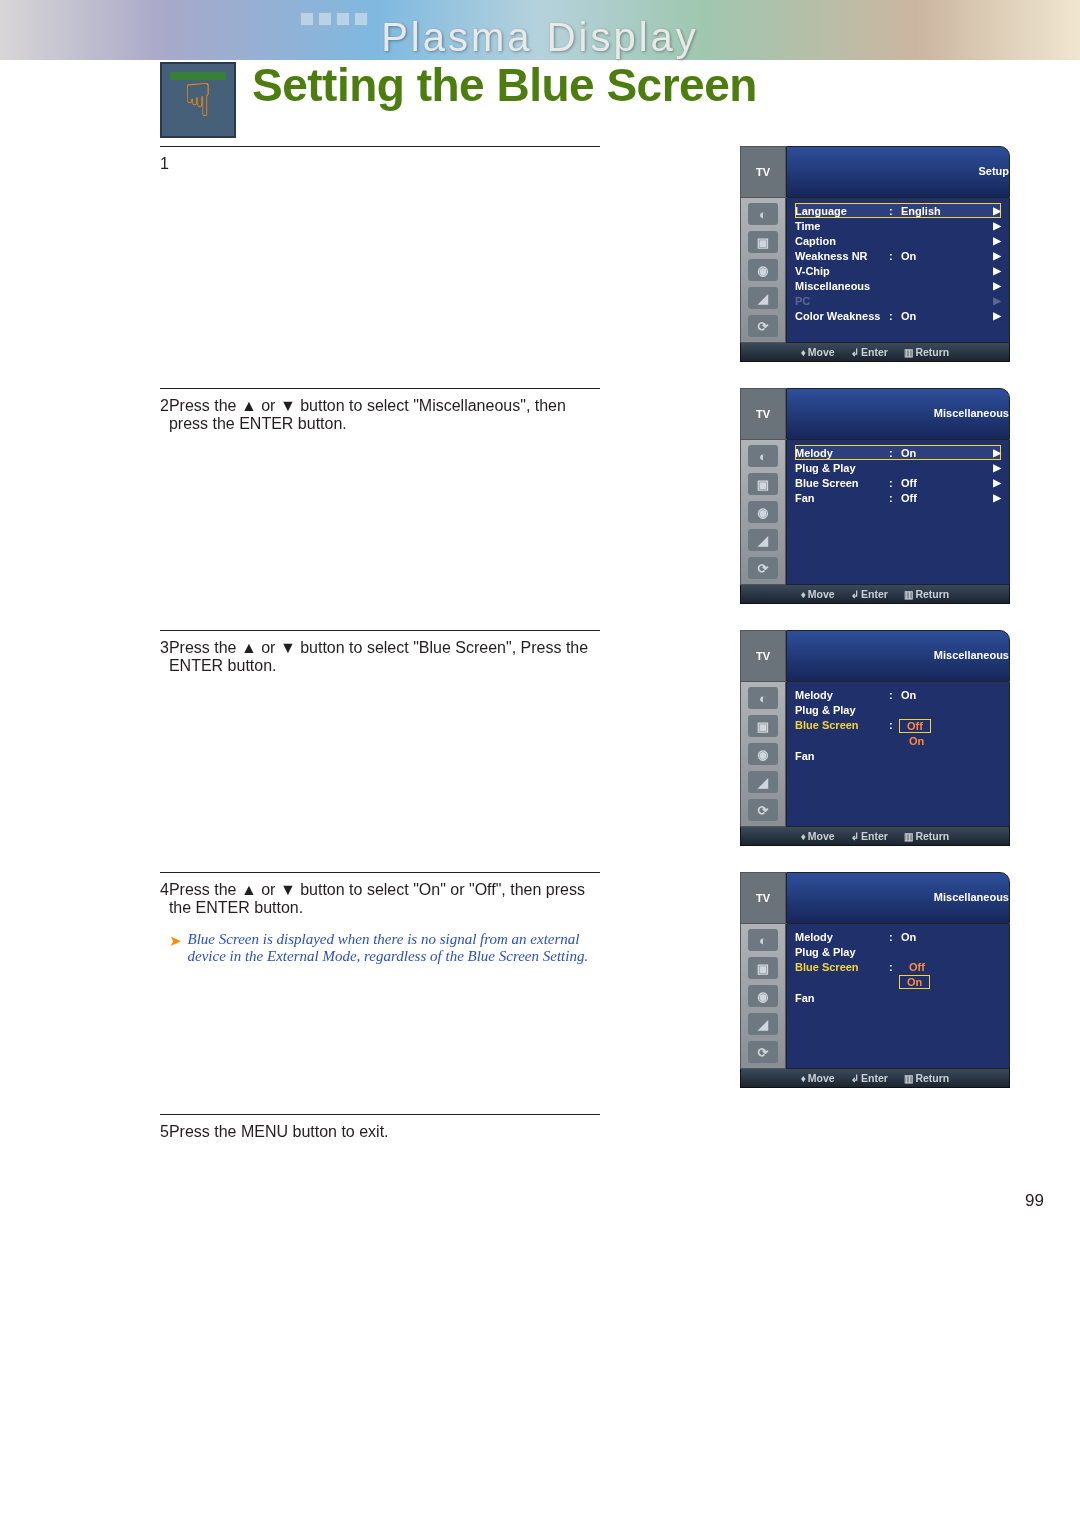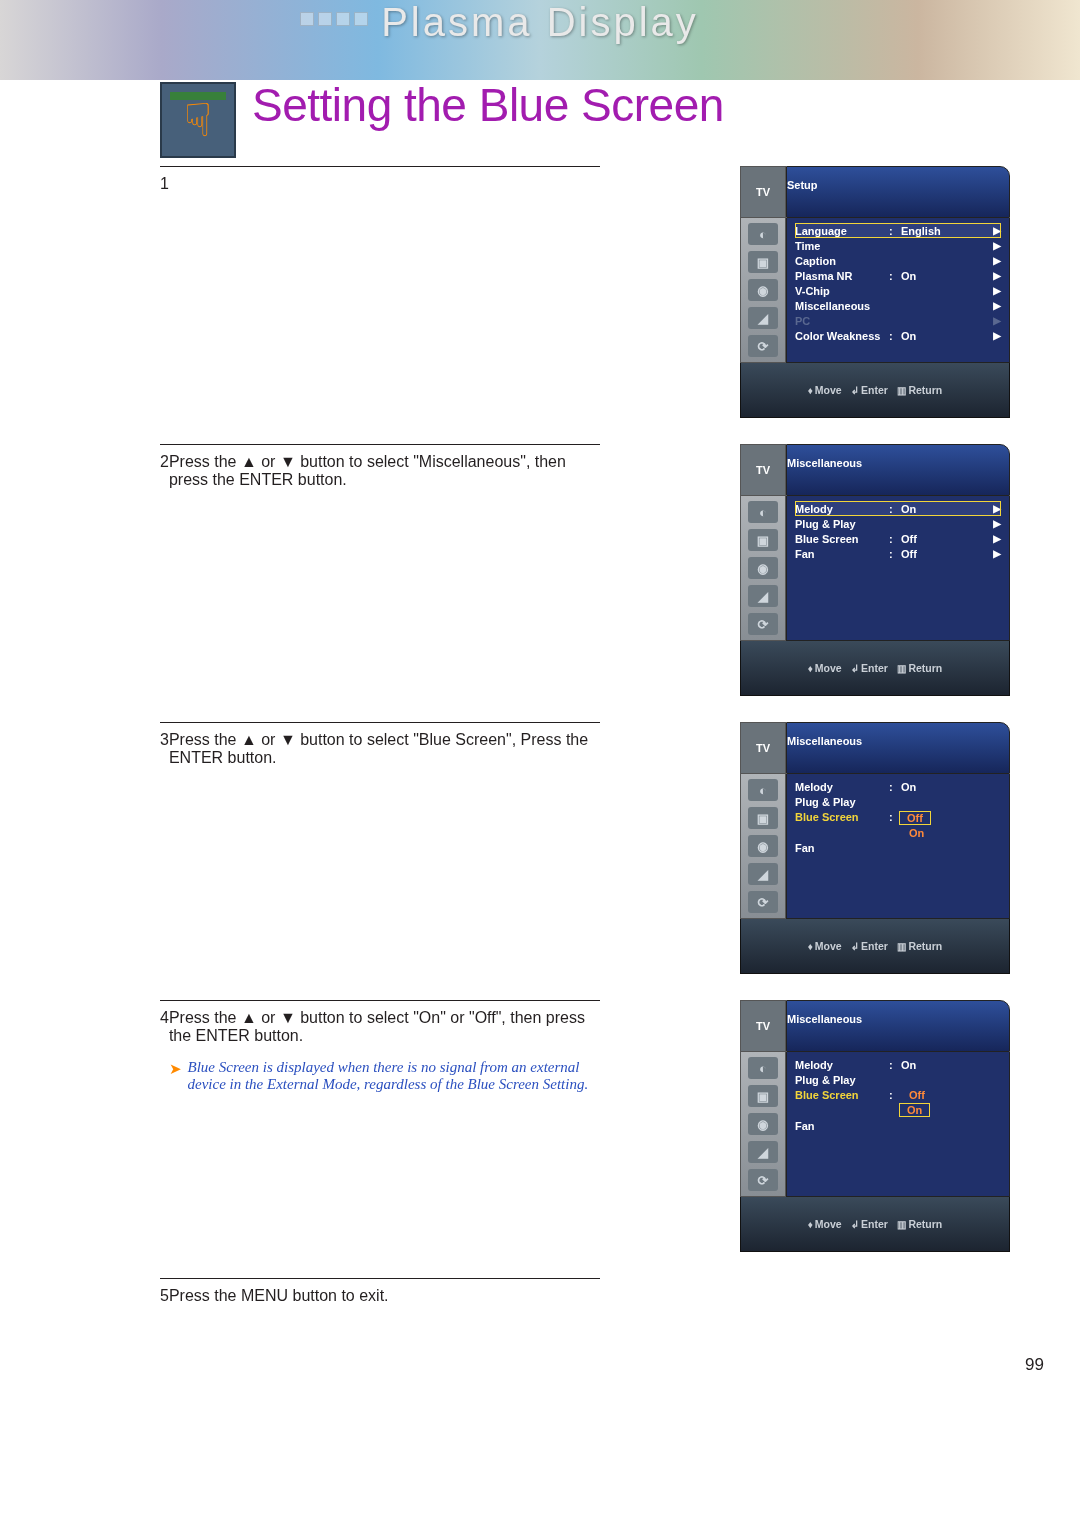--- a/index.html
+++ b/index.html
@@ -3,7 +3,7 @@
 <meta charset="utf-8">
 <style>
 body{margin:0;font-family:Arial,Helvetica,sans-serif;background:#fff;color:#231f20;width:1080px}
-.banner{height:80px;background:linear-gradient(90deg,#d8d6d6 0%,#a9a9c9 15%,#7fb9e0 35%,#b5d2dc 50%,#9fc7b0 65%,#cbb6a0 85%,#f0e6d0 100%);display:flex;align-items:flex-start;justify-content:center;position:relative}
+.banner{height:60px;background:linear-gradient(90deg,#d8d6d6 0%,#a9a9c9 15%,#7fb9e0 35%,#b5d2dc 50%,#9fc7b0 65%,#cbb6a0 85%,#f0e6d0 100%);display:flex;align-items:flex-end;justify-content:center;position:relative}
 .banner .deco{position:absolute;left:300px;top:12px;display:flex;gap:4px}
 .banner .deco span{width:12px;height:12px;background:rgba(255,255,255,.4);border:1px solid rgba(0,0,0,.15)}
 .banner-text{font-size:40px;font-weight:500;color:#e9e9e9;text-shadow:1px 1px 3px rgba(0,0,0,.35);font-family:"Arial Black",sans-serif;letter-spacing:3px}

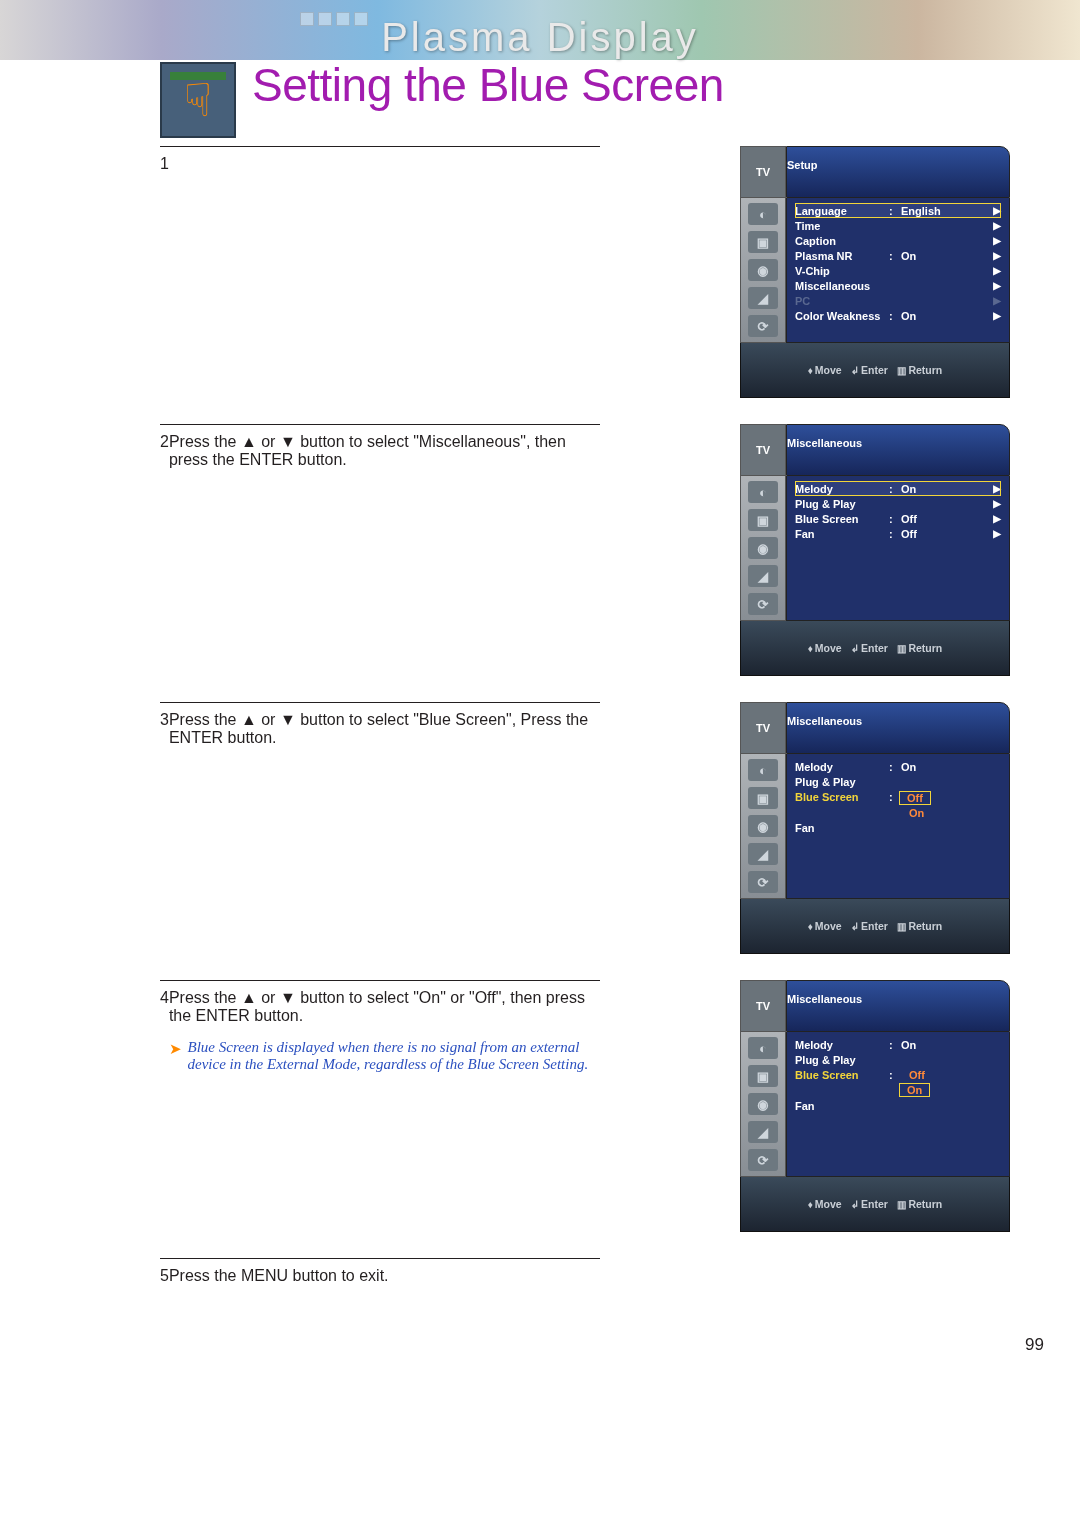--- a/index.html
+++ b/index.html
@@ -12,7 +12,7 @@
 .title-icon .hand{font-size:46px;color:#ff8a00}
 .title-icon .bar{position:absolute;top:8px;left:8px;right:8px;height:8px;background:#38803a}
 .title-text{flex:1;padding-left:16px}
-.title-text h1{font-family:"Arial Narrow","Helvetica Neue",sans-serif;font-size:46px;color:#a21caf;font-weight:400;margin:4px 0 6px;letter-spacing:-0.5px;font-stretch:condensed}
+.title-text h1{font-family:"Arial Narrow","Helvetica Neue",sans-serif;font-size:46px;color:#4d7c0f;font-weight:700;margin:4px 0 6px;letter-spacing:-0.5px;font-stretch:condensed}
 .title-text p{font-size:17px;line-height:1.45;margin:0 0 0 2px;max-width:810px}
 .steps{padding:8px 70px 20px 160px}
 .note{color:#2a4fbf;font-style:italic;font-size:15px;margin-top:14px;display:flex;align-items:flex-start;gap:6px;font-family:Georgia,serif}

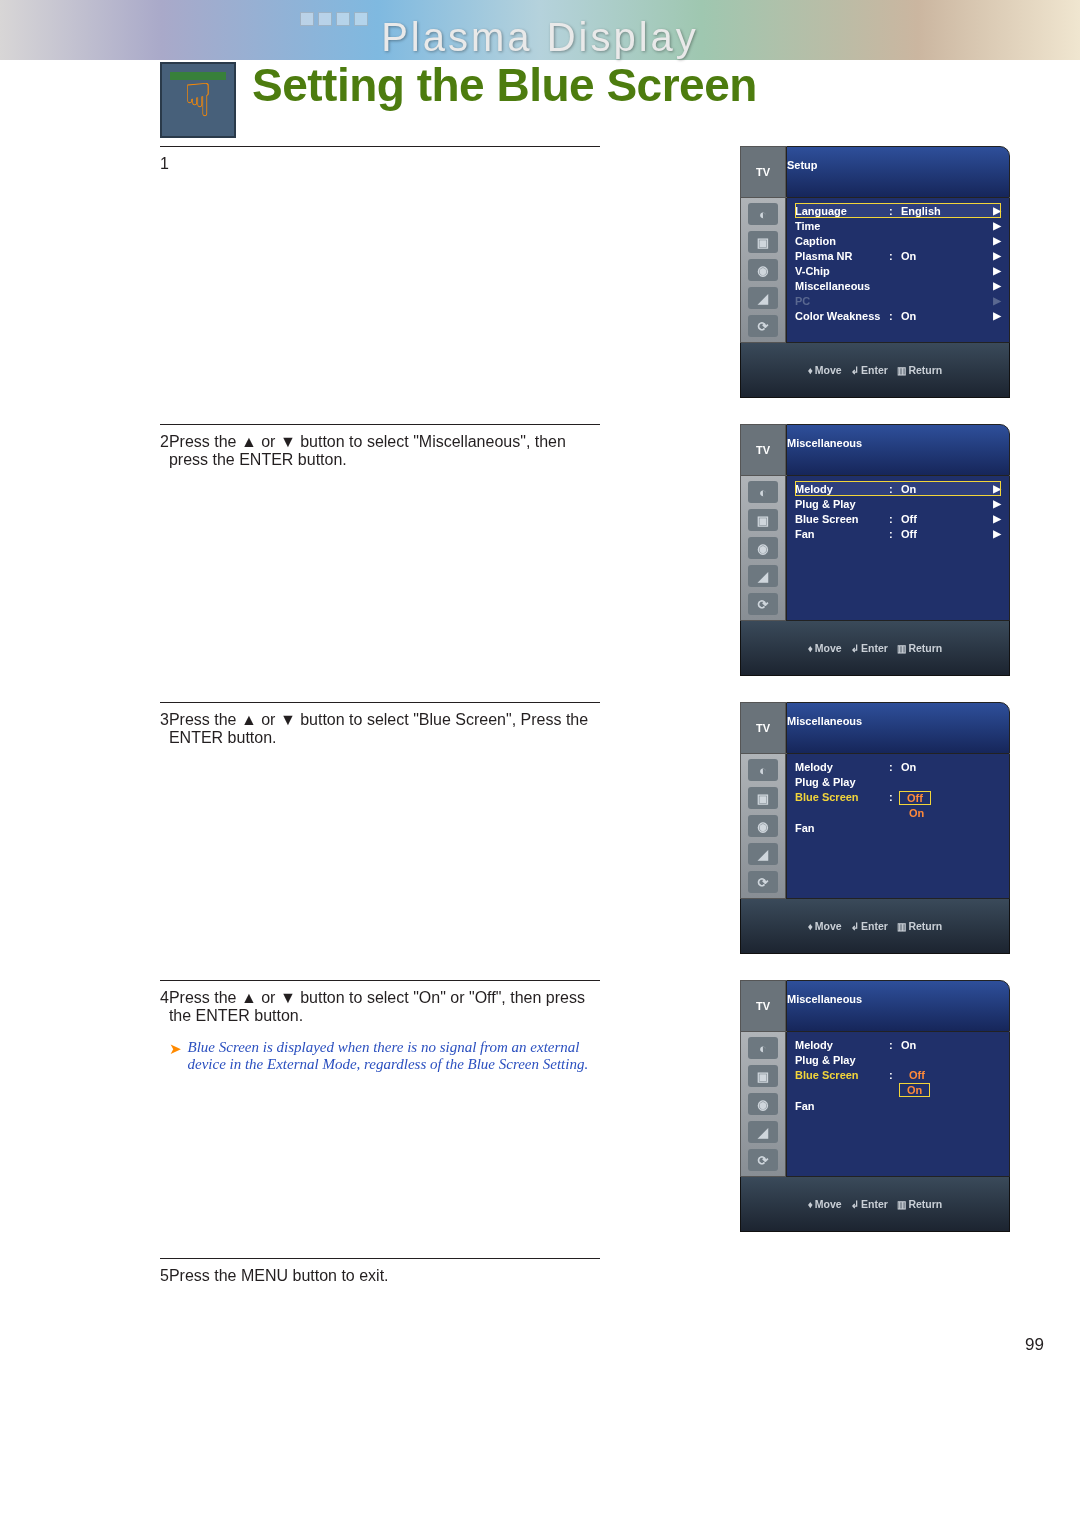--- a/index.html
+++ b/index.html
@@ -20,7 +20,7 @@
 .menu{width:270px;margin-left:auto;font-size:11px;font-weight:700;flex-shrink:0}
 .menu-hdr{display:flex}
 .menu-hdr-l{width:44px;background:#6a737a;color:#fff;text-align:center;padding:19px 0;border:1px solid #555}
-.menu-hdr-r{flex:1;background:linear-gradient(#2e4f9a,#16265a);color:#fff;text-align:left;padding:12px 0;border:1px solid #222;border-top-right-radius:10px}
+.menu-hdr-r{flex:1;background:linear-gradient(#2e4f9a,#16265a);color:#fff;text-align:right;padding:18px 0;border:1px solid #222;border-top-right-radius:10px}
 .menu-body{display:flex;background:#20306a}
 .menu-icons{width:44px;background:linear-gradient(#b0b4b8,#888e94);display:flex;flex-direction:column;align-items:center;padding:5px 0;gap:6px;border:1px solid #555;border-top:none}
 .menu-icons span{width:30px;height:22px;background:#6d7880;border-radius:3px;display:flex;align-items:center;justify-content:center;color:#cfd6dc;font-size:13px}

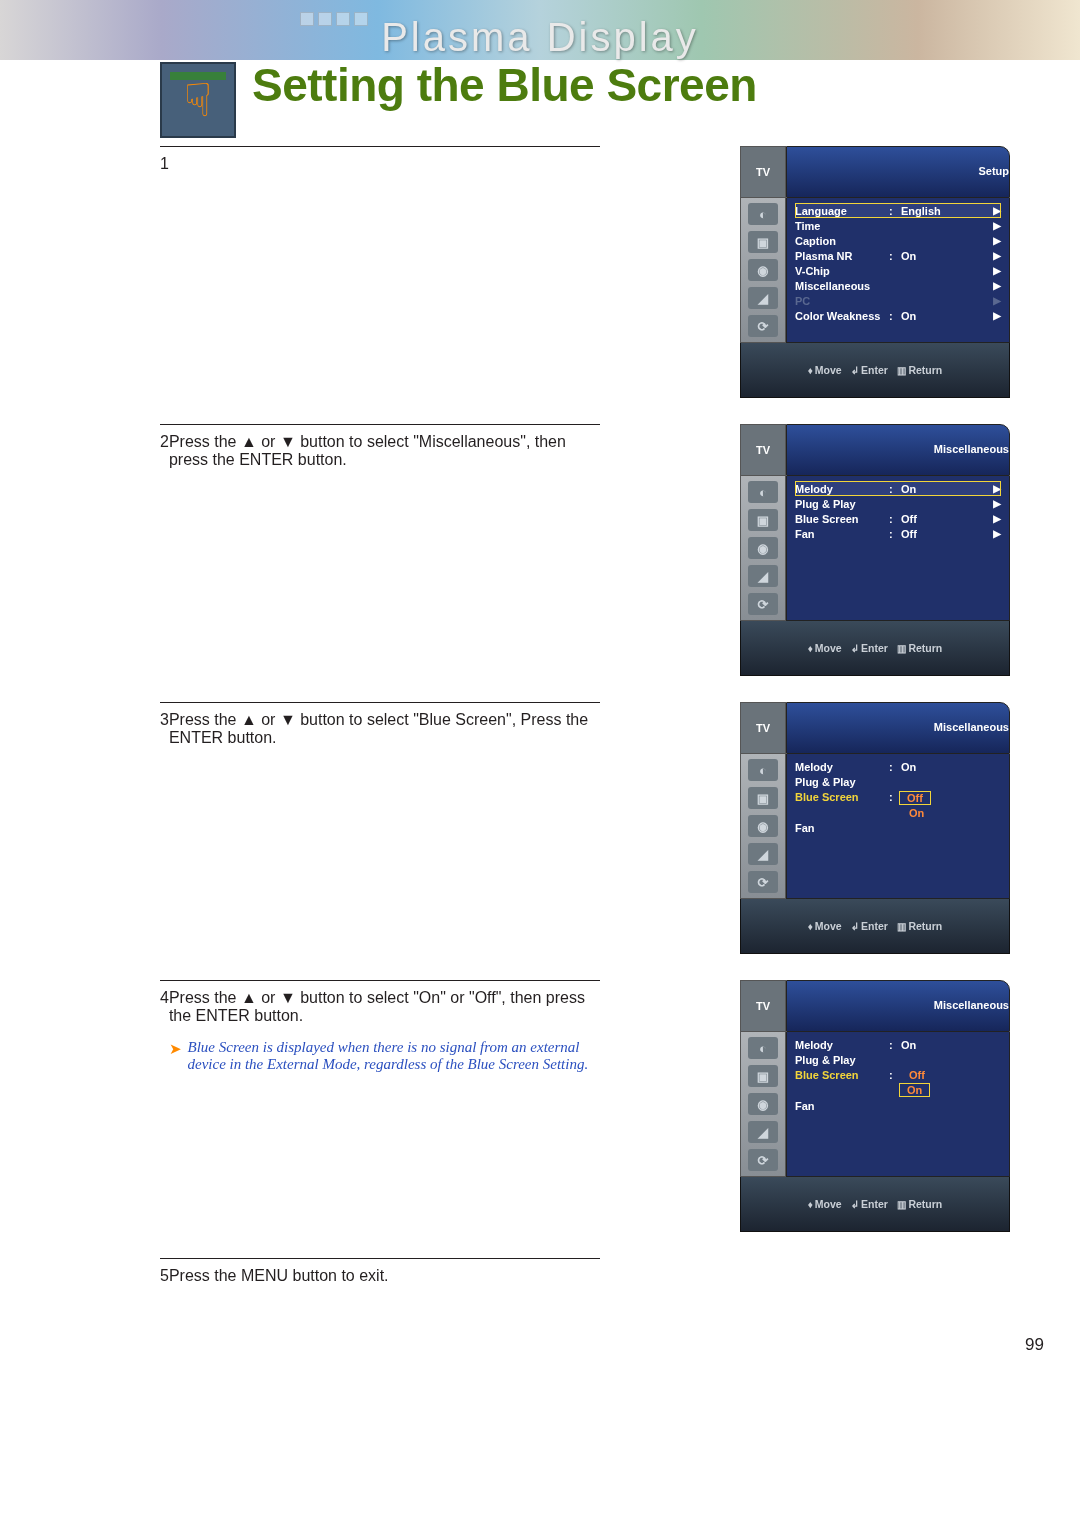--- a/index.html
+++ b/index.html
@@ -97,7 +97,7 @@
               <span class="ar">▶</span>
             </div>
             <div class="mrow">
-              <span class="lbl">Plasma NR</span>
+              <span class="lbl">Weakness NR</span>
               <span class="col">:</span>
               <span class="val">On</span>
               <span class="ar">▶</span>

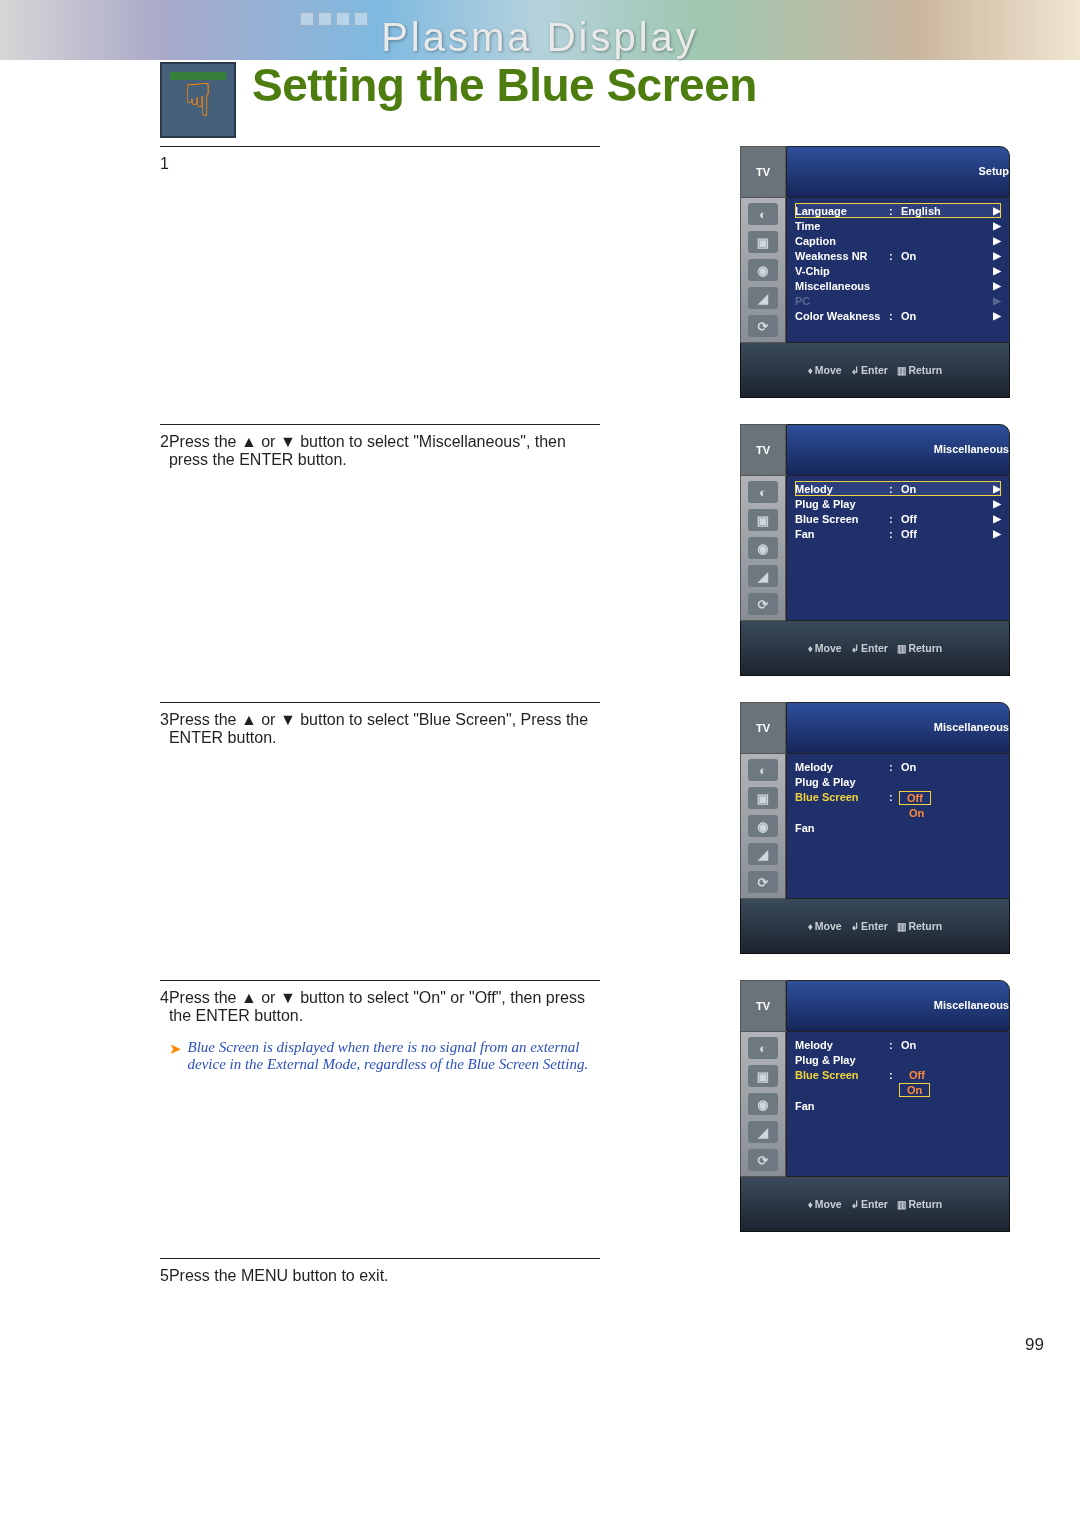--- a/index.html
+++ b/index.html
@@ -35,7 +35,7 @@
 .mrow.dis{color:#5a6890}
 .opt-hi{border:1.5px solid #f2d53a;padding:0 7px;color:#ff8a3a;display:inline-block;font-weight:700}
 .opt-val{color:#ff8a3a;font-weight:700;padding-left:10px}
-.menu-ftr{background:linear-gradient(#3a4a5a,#1c2430);color:#c9cfd6;display:flex;justify-content:center;gap:9px;padding:21px 4px;font-size:10.5px;border:1px solid #111;border-top:none}
+.menu-ftr{background:linear-gradient(#3a4a5a,#1c2430);color:#c9cfd6;display:flex;justify-content:center;gap:16px;padding:3px 4px;font-size:10.5px;border:1px solid #111;border-top:none}
 .menu-ftr span i{font-style:normal;font-size:10px;margin-right:2px}
 .pgnum{text-align:right;padding-right:36px;font-size:17px;padding-top:20px}
 </style>

